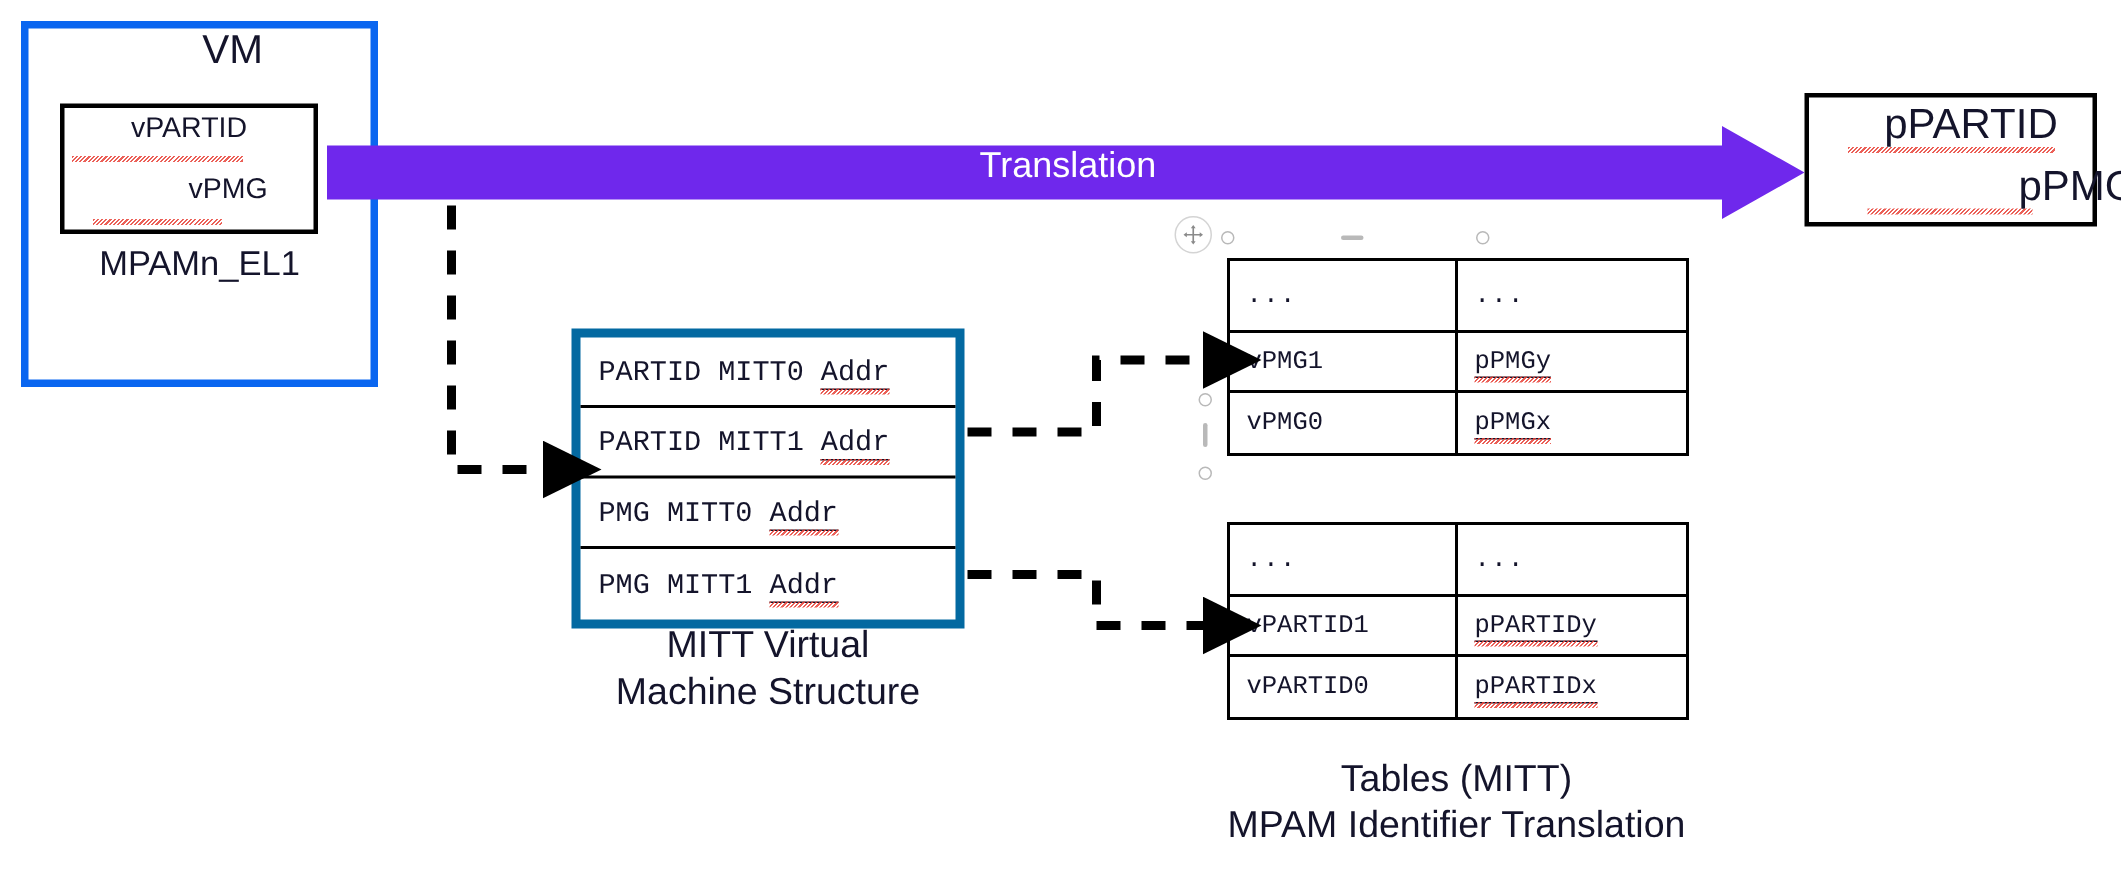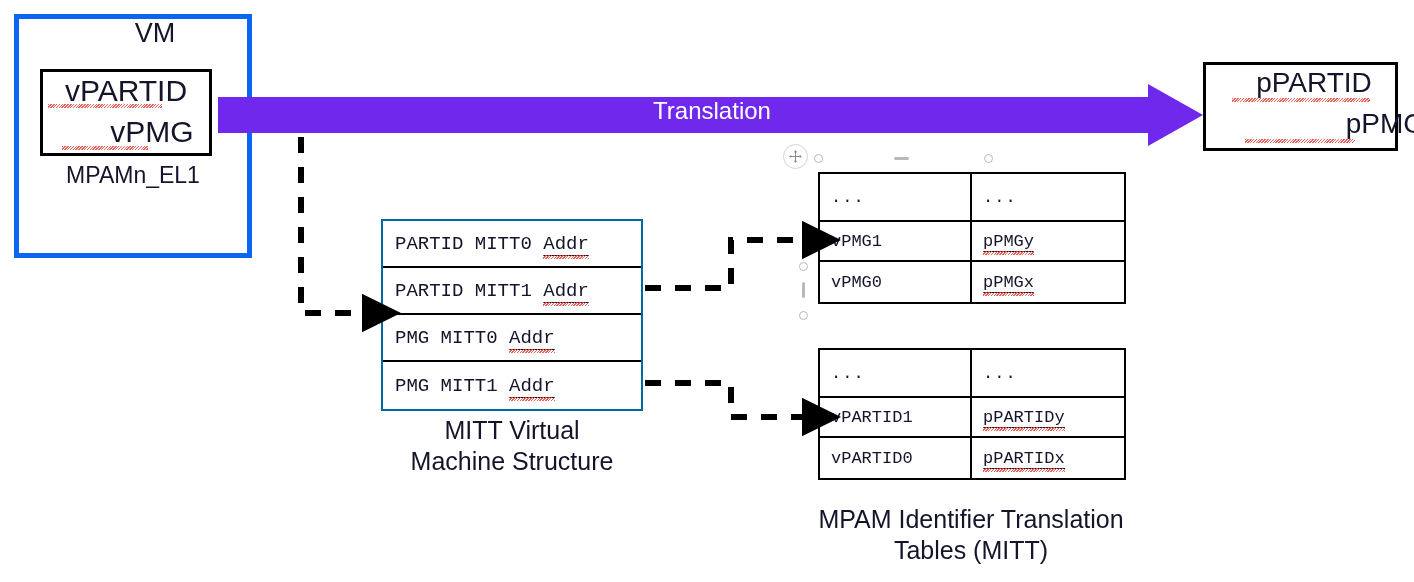--- a/index.html
+++ b/index.html
@@ -51,7 +51,7 @@
     position: absolute;
     width: 172px;
     text-align: center;
-    font-size: 30px;
+    font-size: 19px;
     color: #14142b;
     line-height: 1;
   }

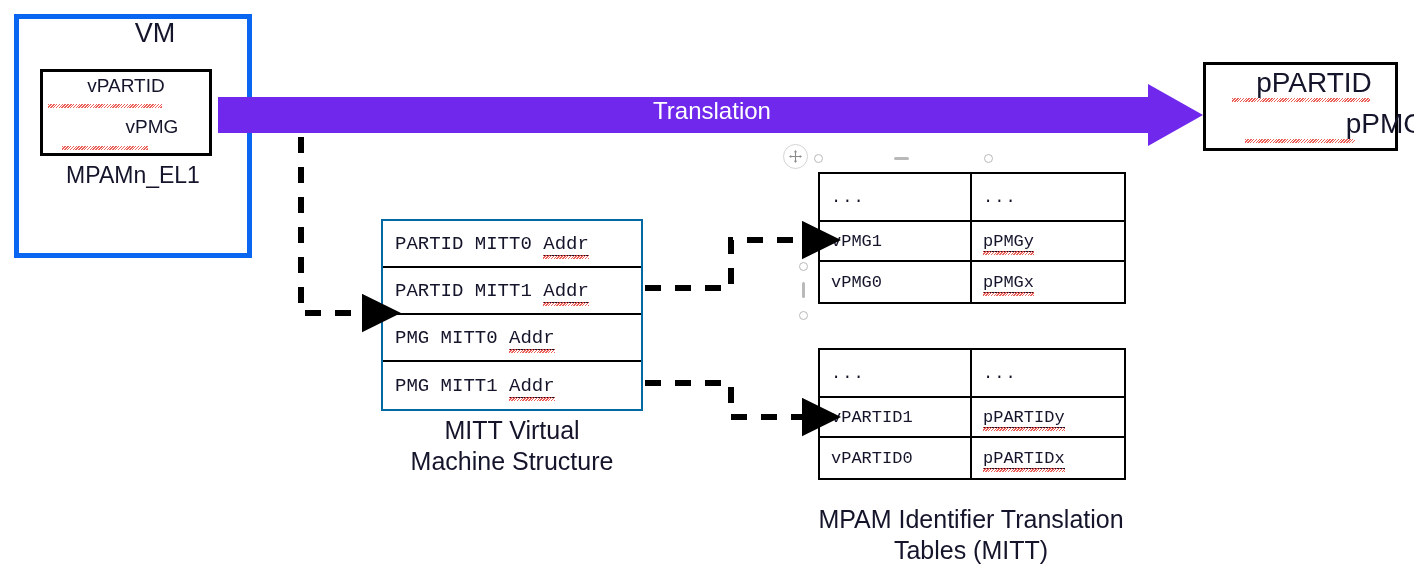--- a/index.html
+++ b/index.html
@@ -130,7 +130,7 @@
     left: 381px;
     top: 219px;
     width: 262px;
-    border: 2px solid #0369a1;
+    border: 6px solid #0369a1;
     border-collapse: collapse;
     box-sizing: border-box;
     background: #ffffff;

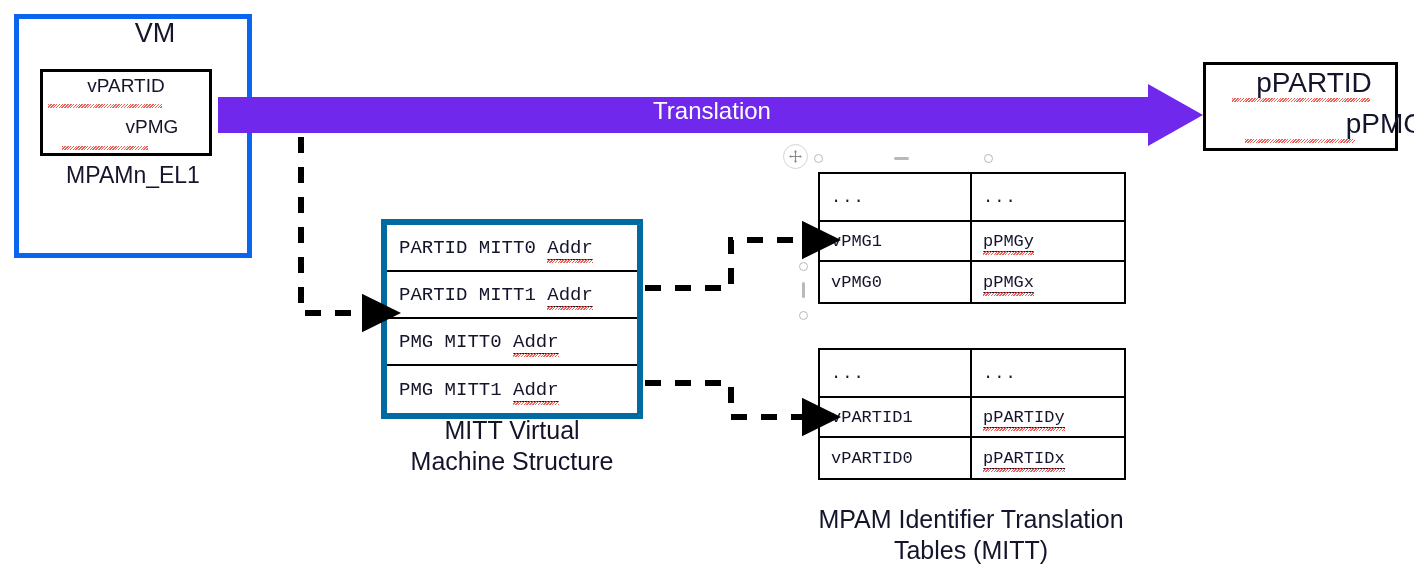--- a/index.html
+++ b/index.html
@@ -374,8 +374,8 @@
   </div>
 
   <div id="mitt-caption">
+    <div>Tables (MITT)</div>
     <div>MPAM Identifier Translation</div>
-    <div>Tables (MITT)</div>
   </div>
 
   <svg id="connectors" viewBox="0 0 1414 582" xmlns="http://www.w3.org/2000/svg">

